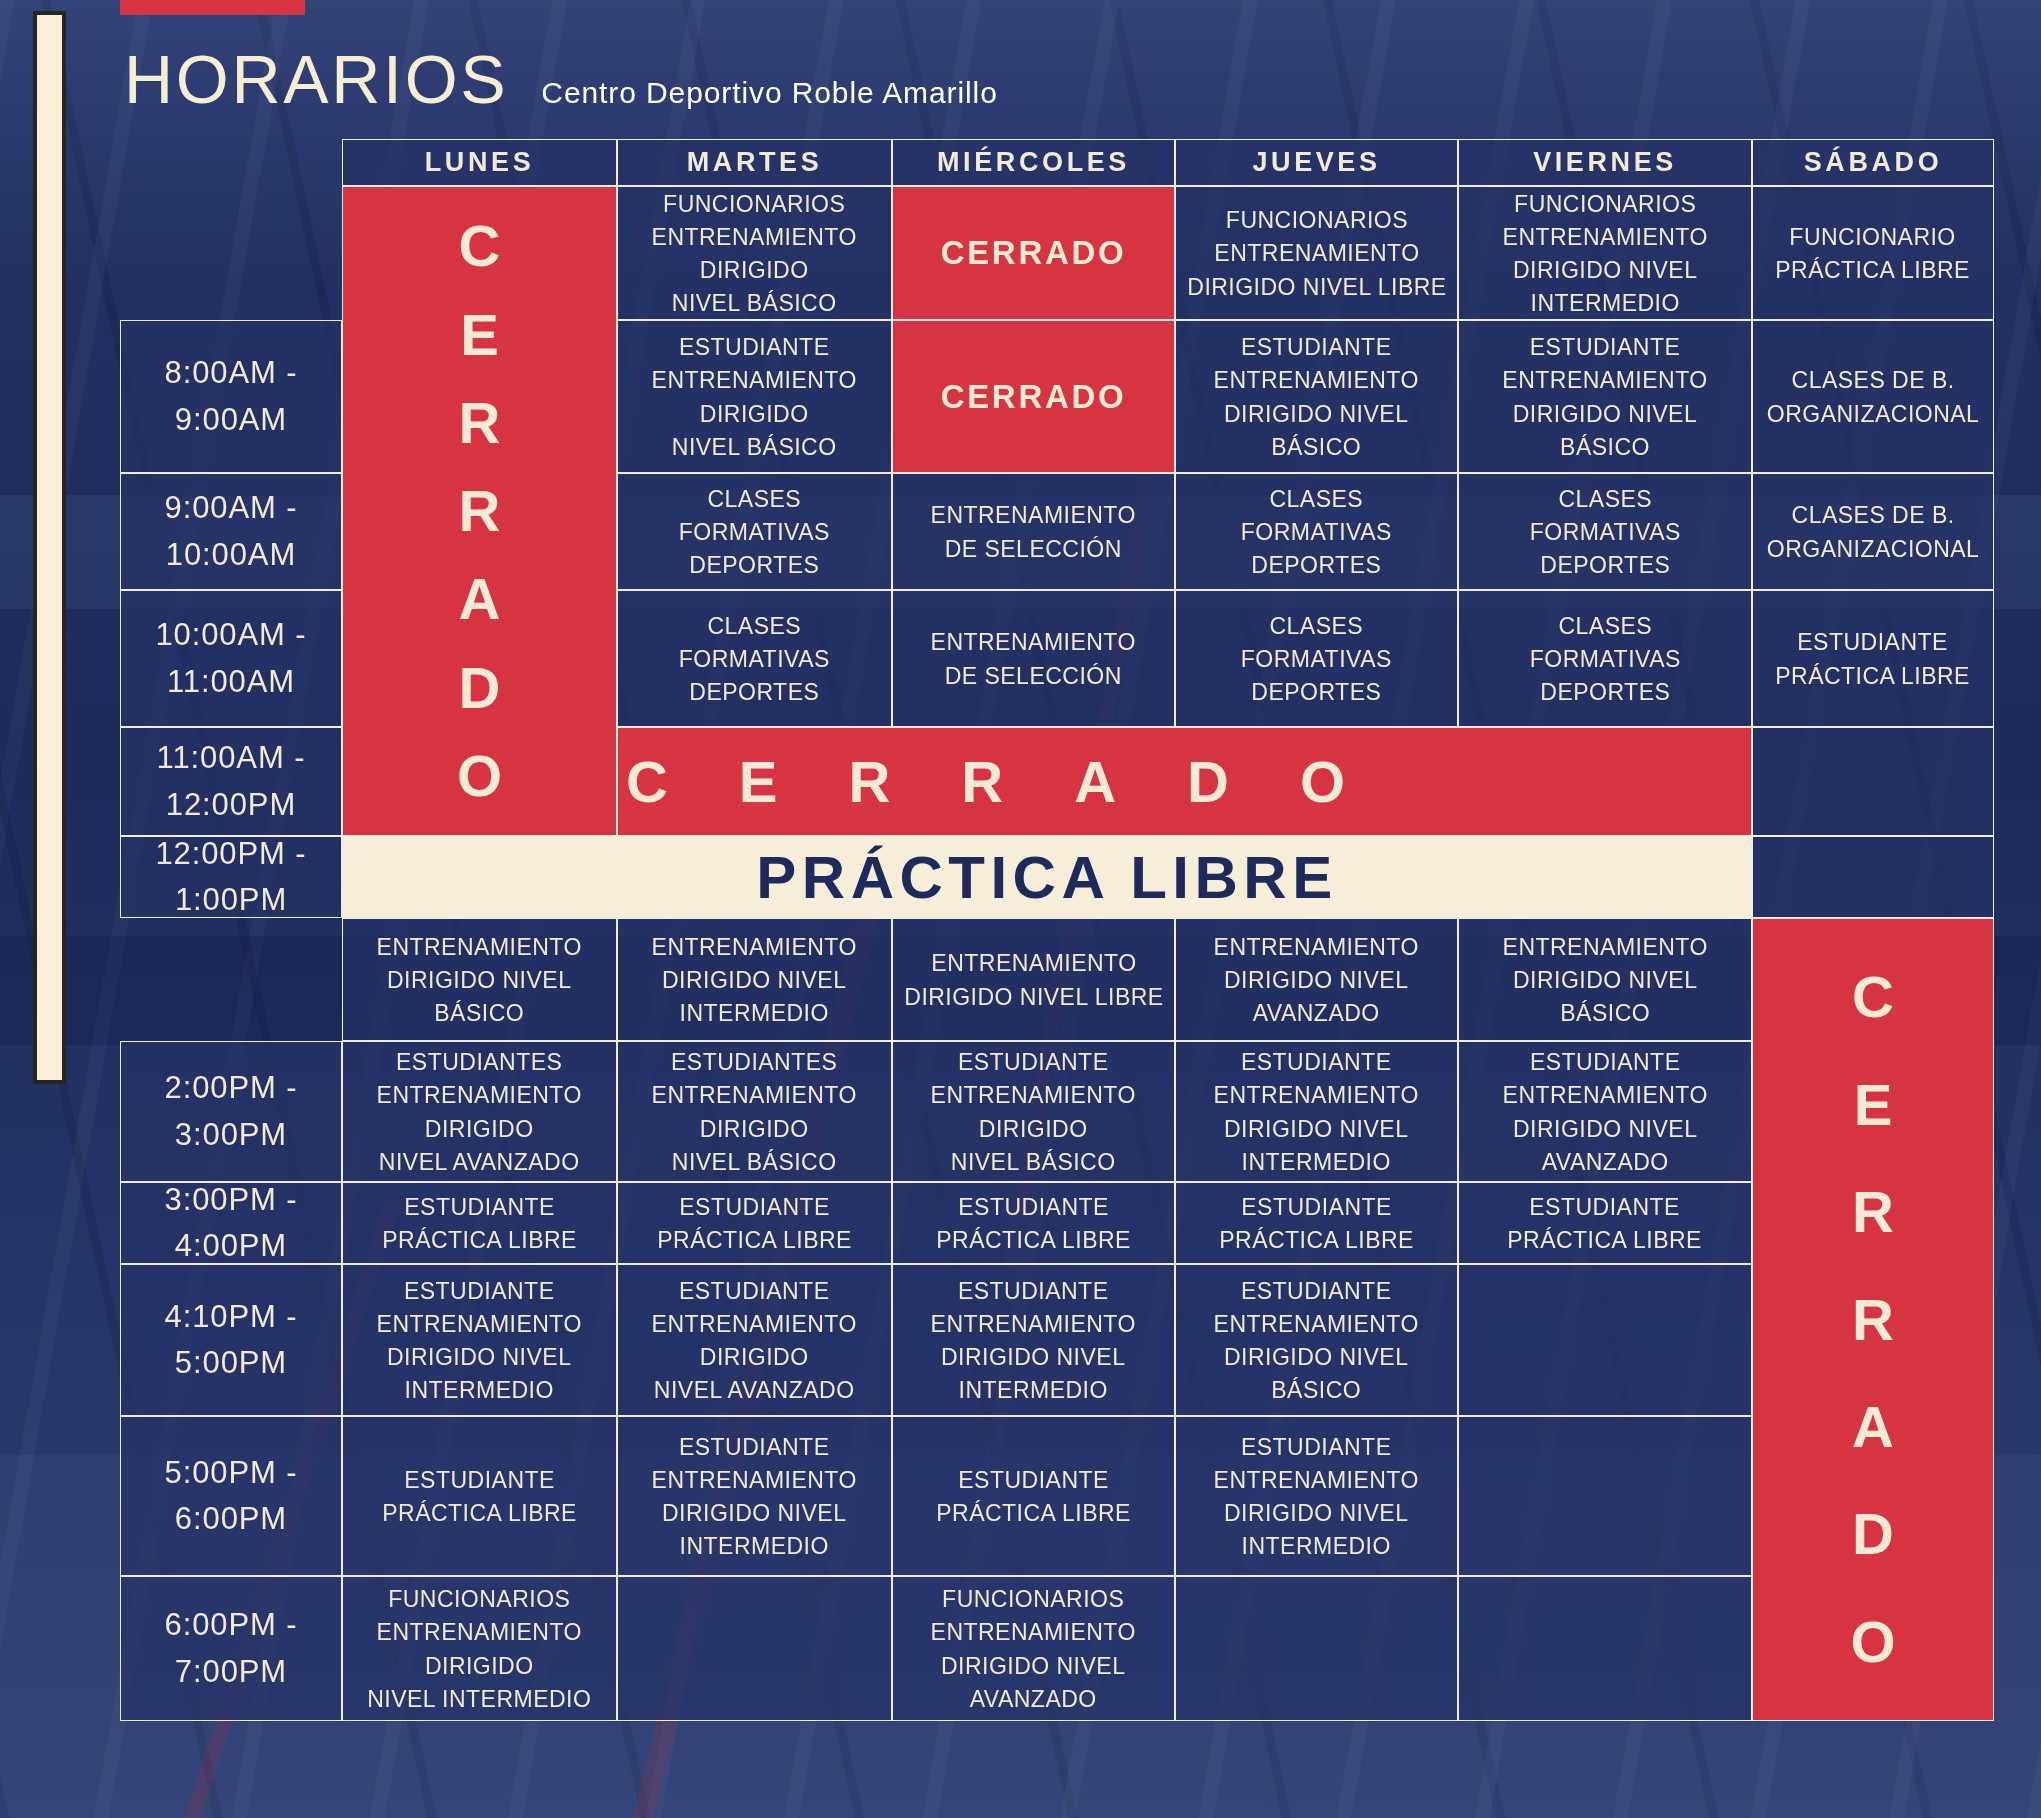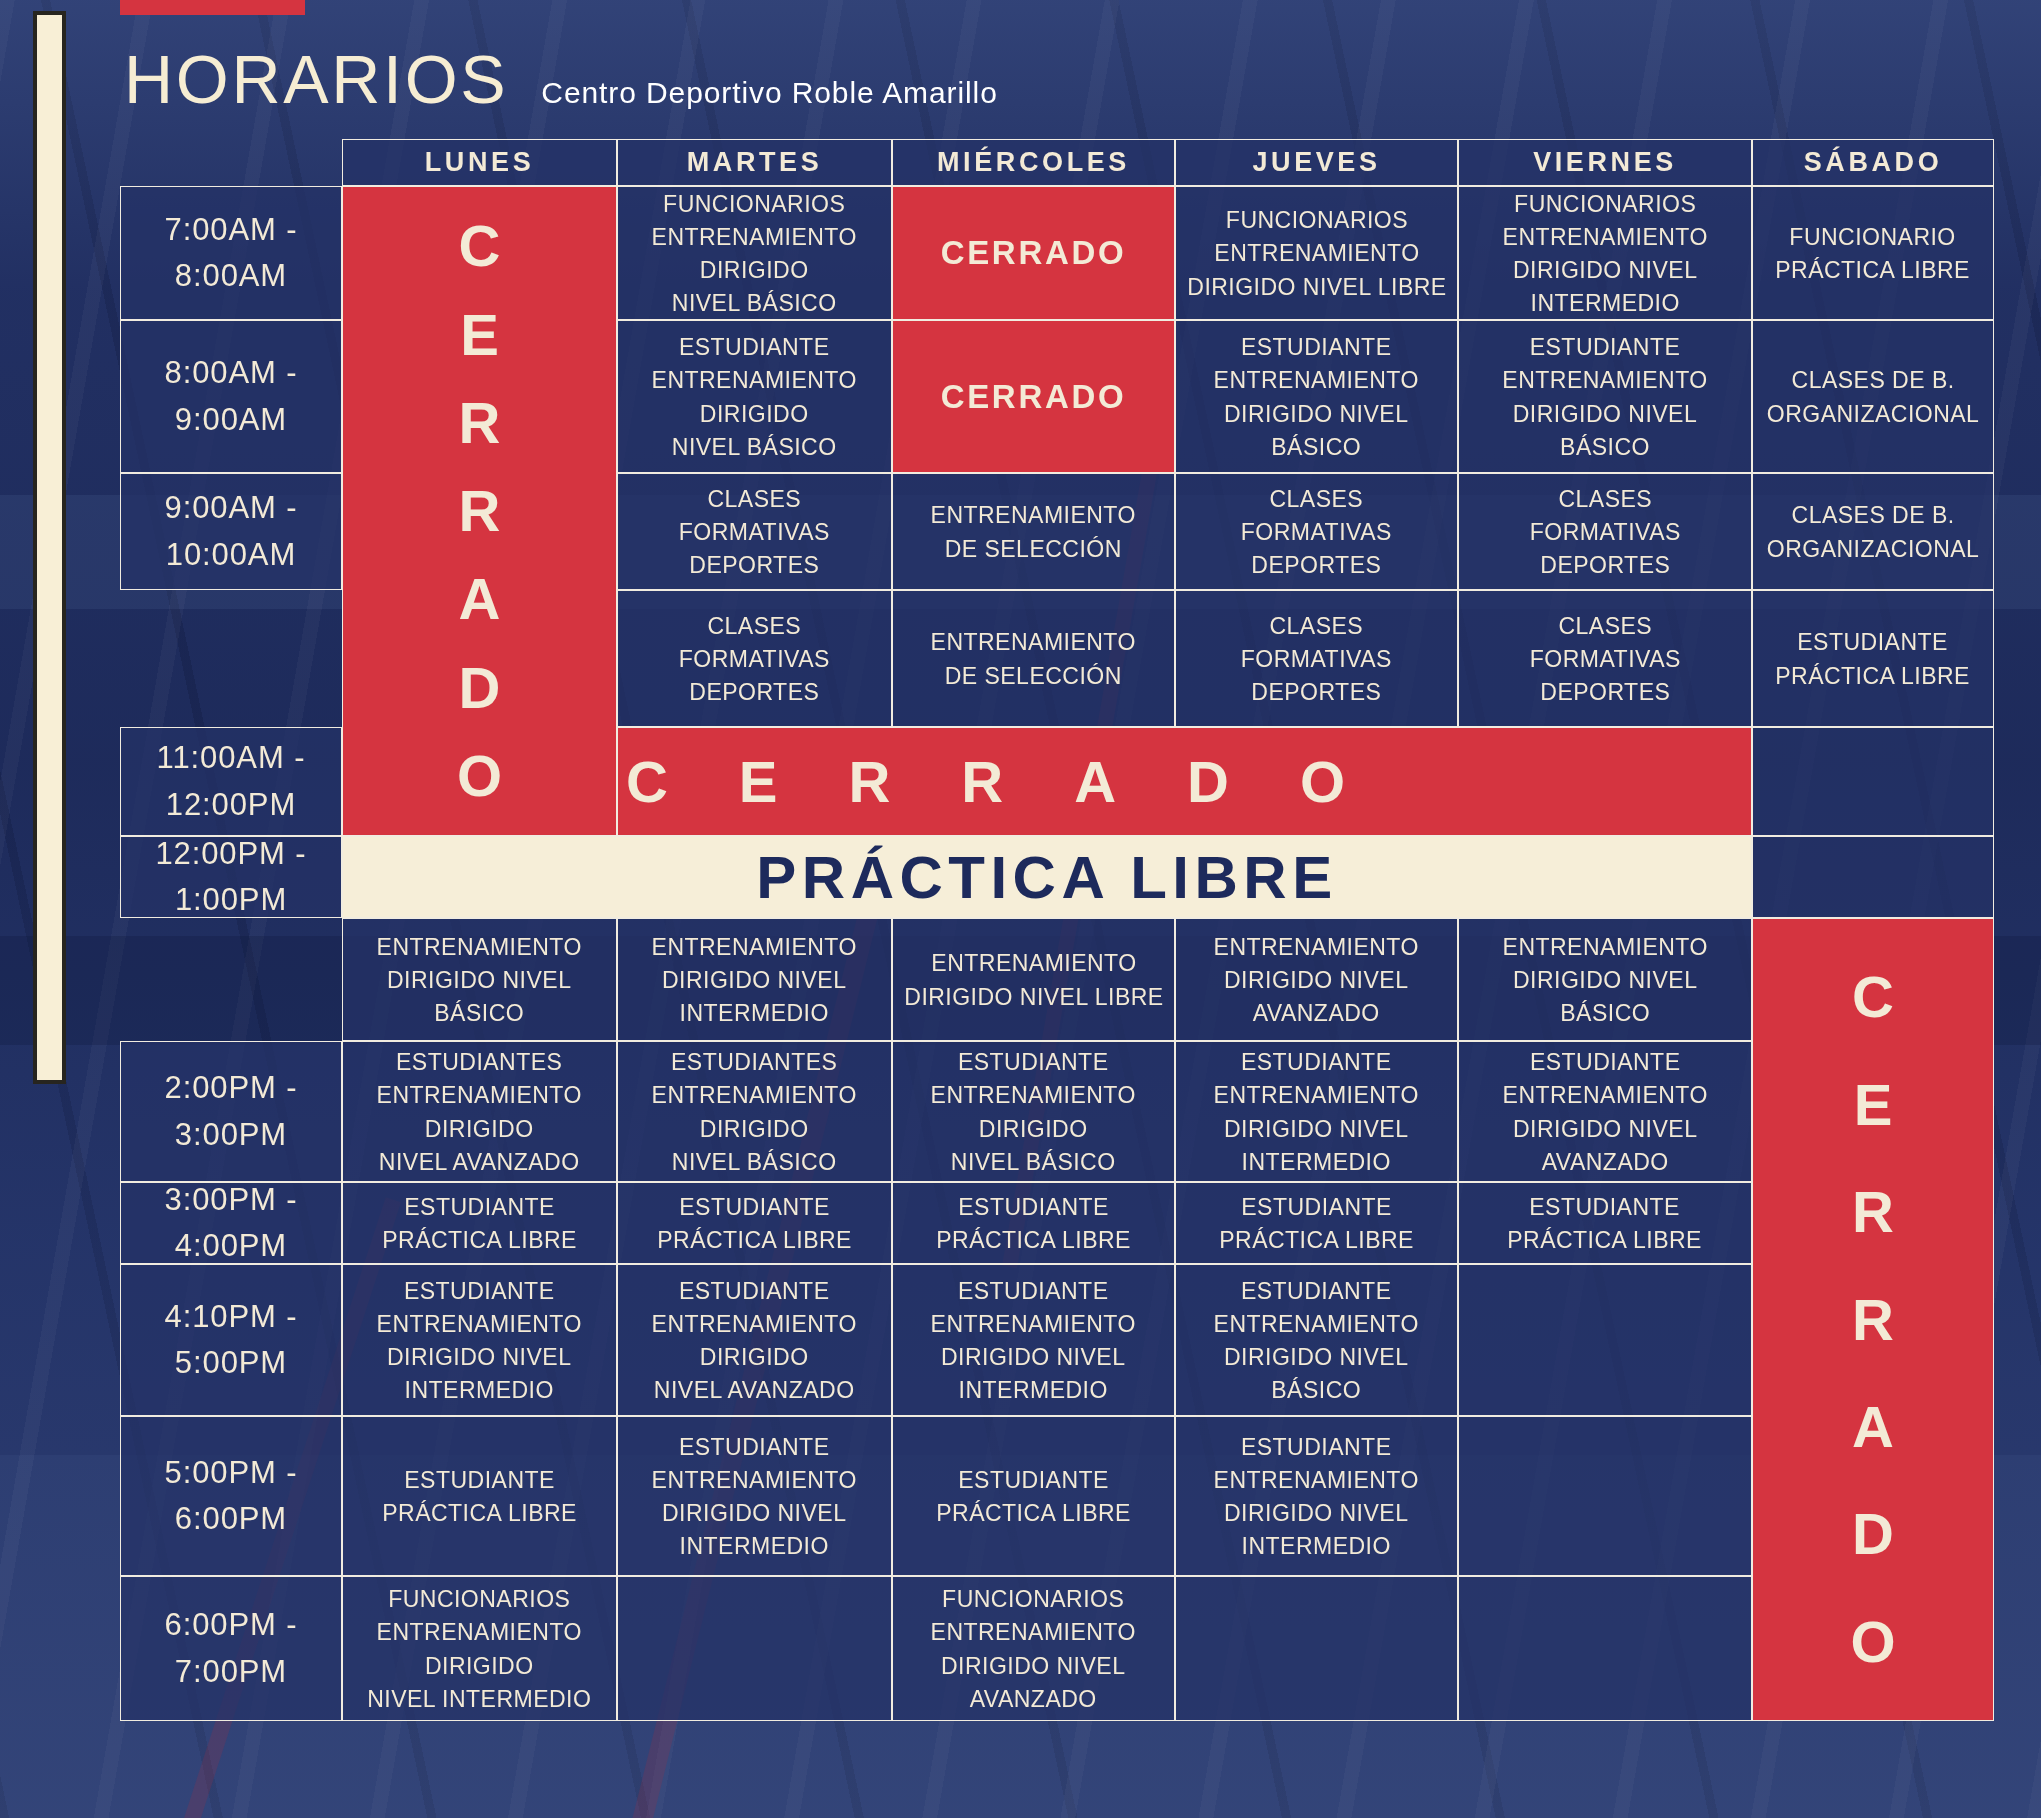--- a/index.html
+++ b/index.html
@@ -90,8 +90,6 @@
   <div class="c navy head" style="grid-area:1/6/2/7">VIERNES</div>
   <div class="c navy head" style="grid-area:1/7/2/8">SÁBADO</div>
 
-  <div class="c navy time" style="grid-area:2/1/3/2">7:00AM -
-8:00AM</div>
   <div class="c navy time" style="grid-area:3/1/4/2">8:00AM -
 9:00AM</div>
   <div class="c navy time" style="grid-area:4/1/5/2">9:00AM -

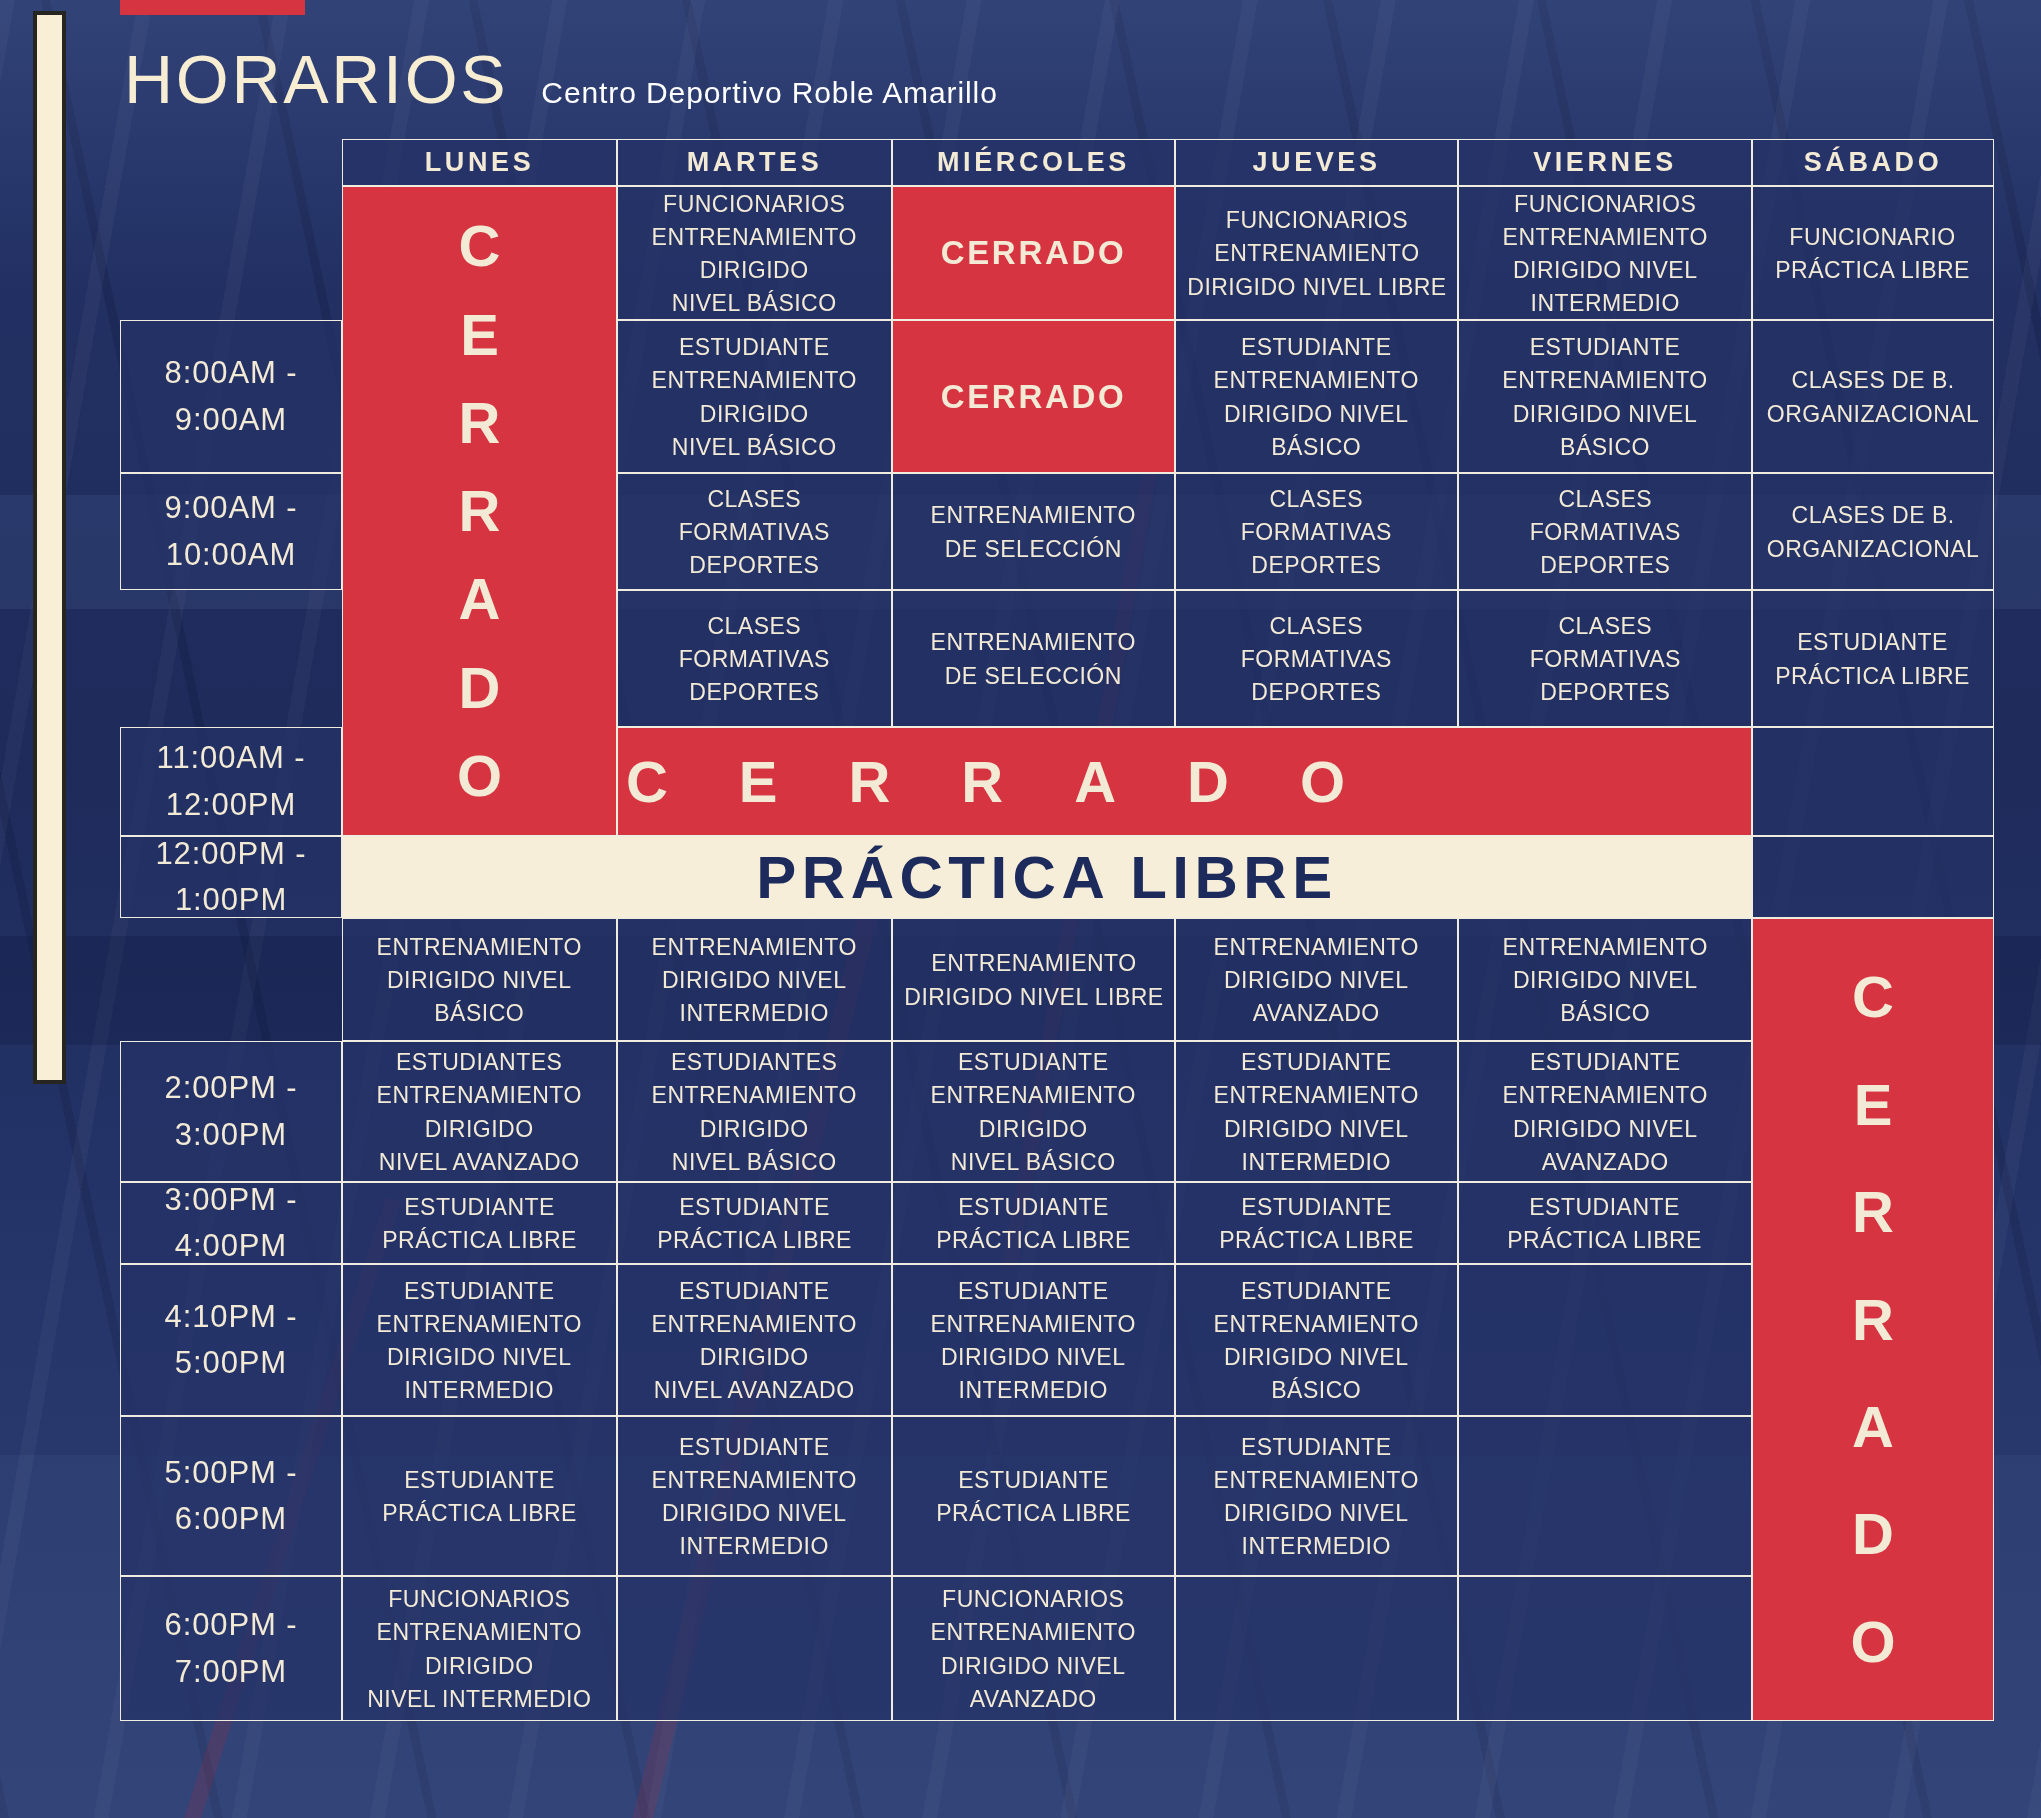--- a/index.html
+++ b/index.html
@@ -94,6 +94,8 @@
 9:00AM</div>
   <div class="c navy time" style="grid-area:4/1/5/2">9:00AM -
 10:00AM</div>
+  <div class="c navy time" style="grid-area:5/1/6/2">10:00AM -
+11:00AM</div>
   <div class="c navy time" style="grid-area:6/1/7/2">11:00AM -
 12:00PM</div>
   <div class="c navy time" style="grid-area:7/1/8/2">12:00PM -

